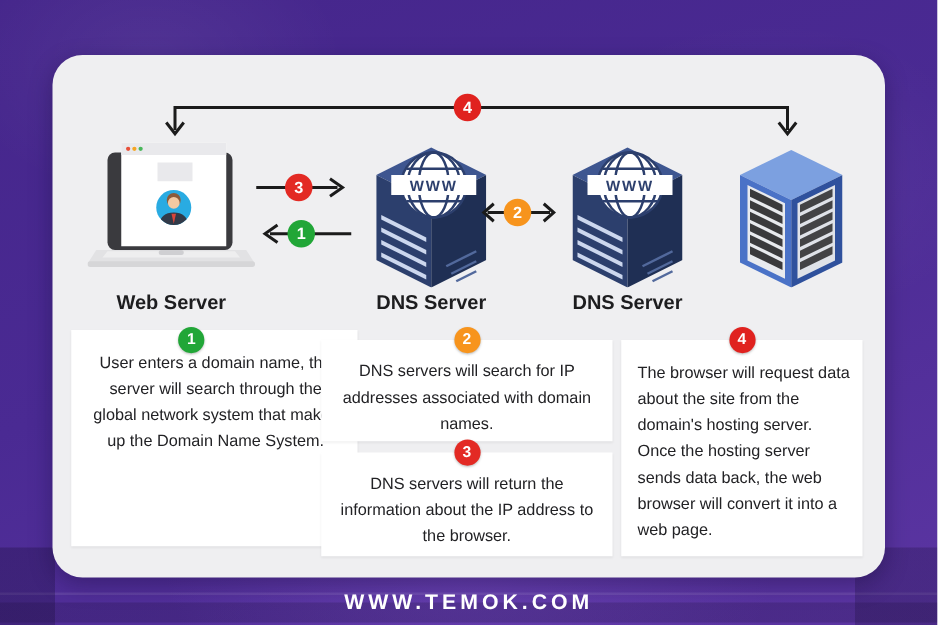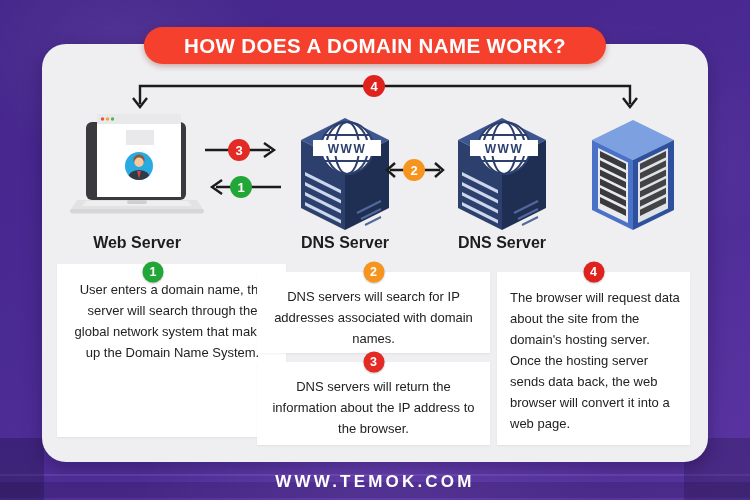--- a/index.html
+++ b/index.html
@@ -76,7 +76,6 @@
 
   <div class="card"></div>
 
-  <div class="banner">HOW DOES A DOMAIN NAME WORK?</div>
 
   <svg class="arrows" viewBox="0 0 750 500">
     <g stroke="#1b1b1b" stroke-width="2.4" fill="none">

